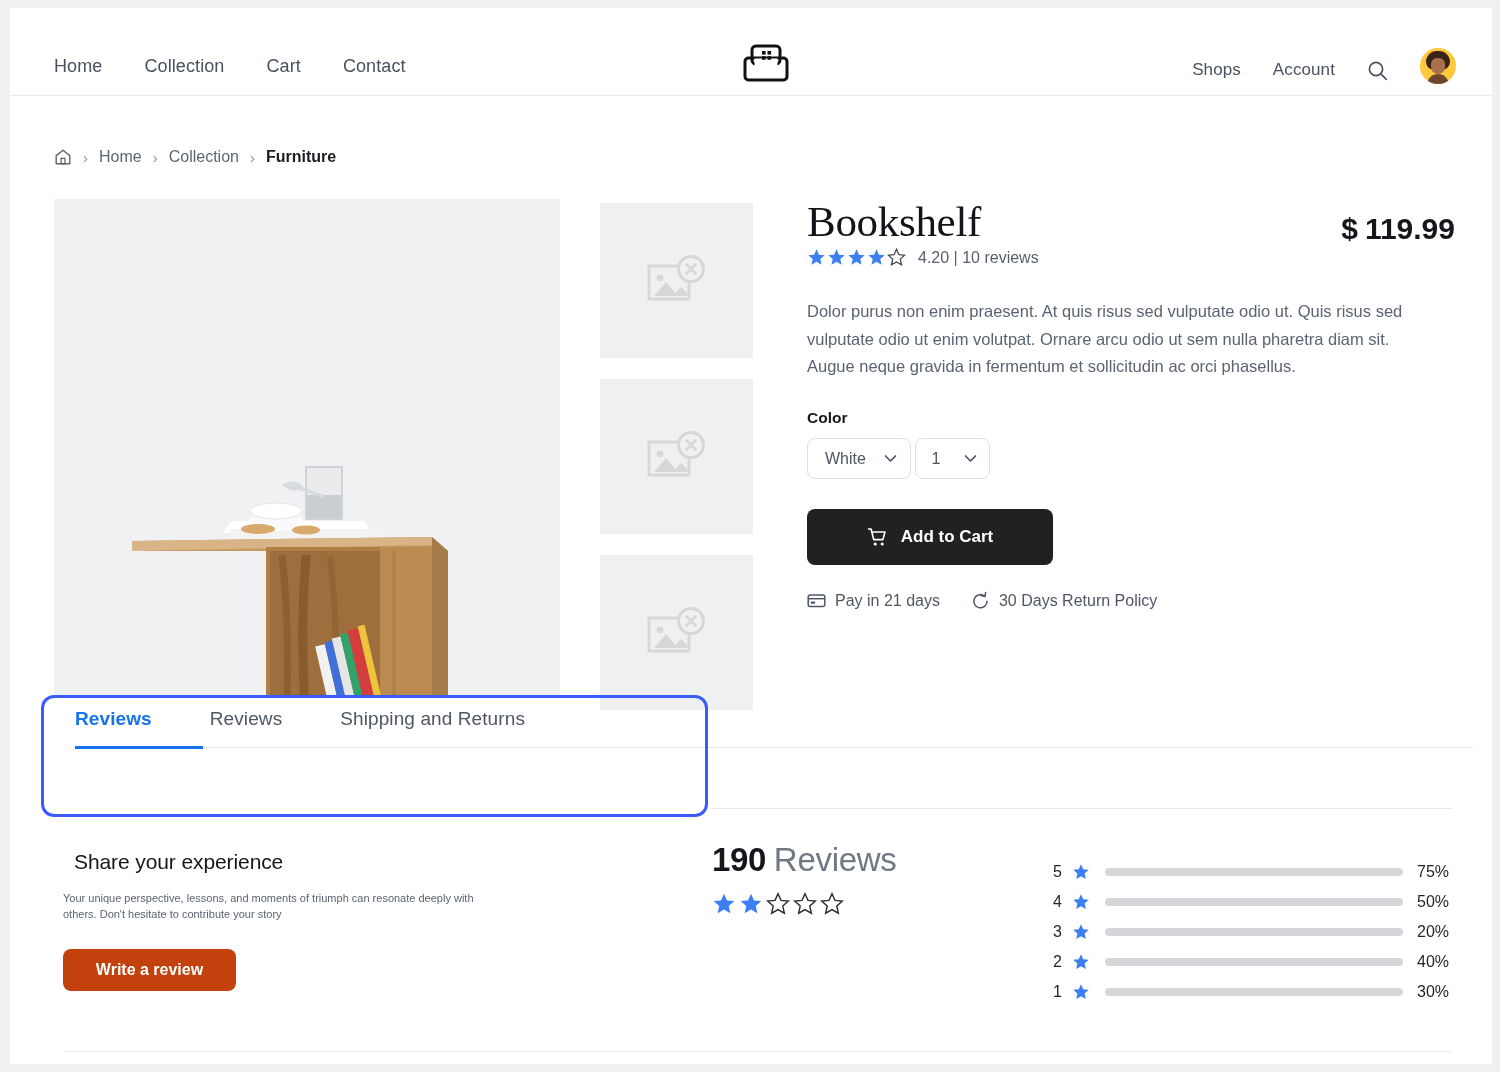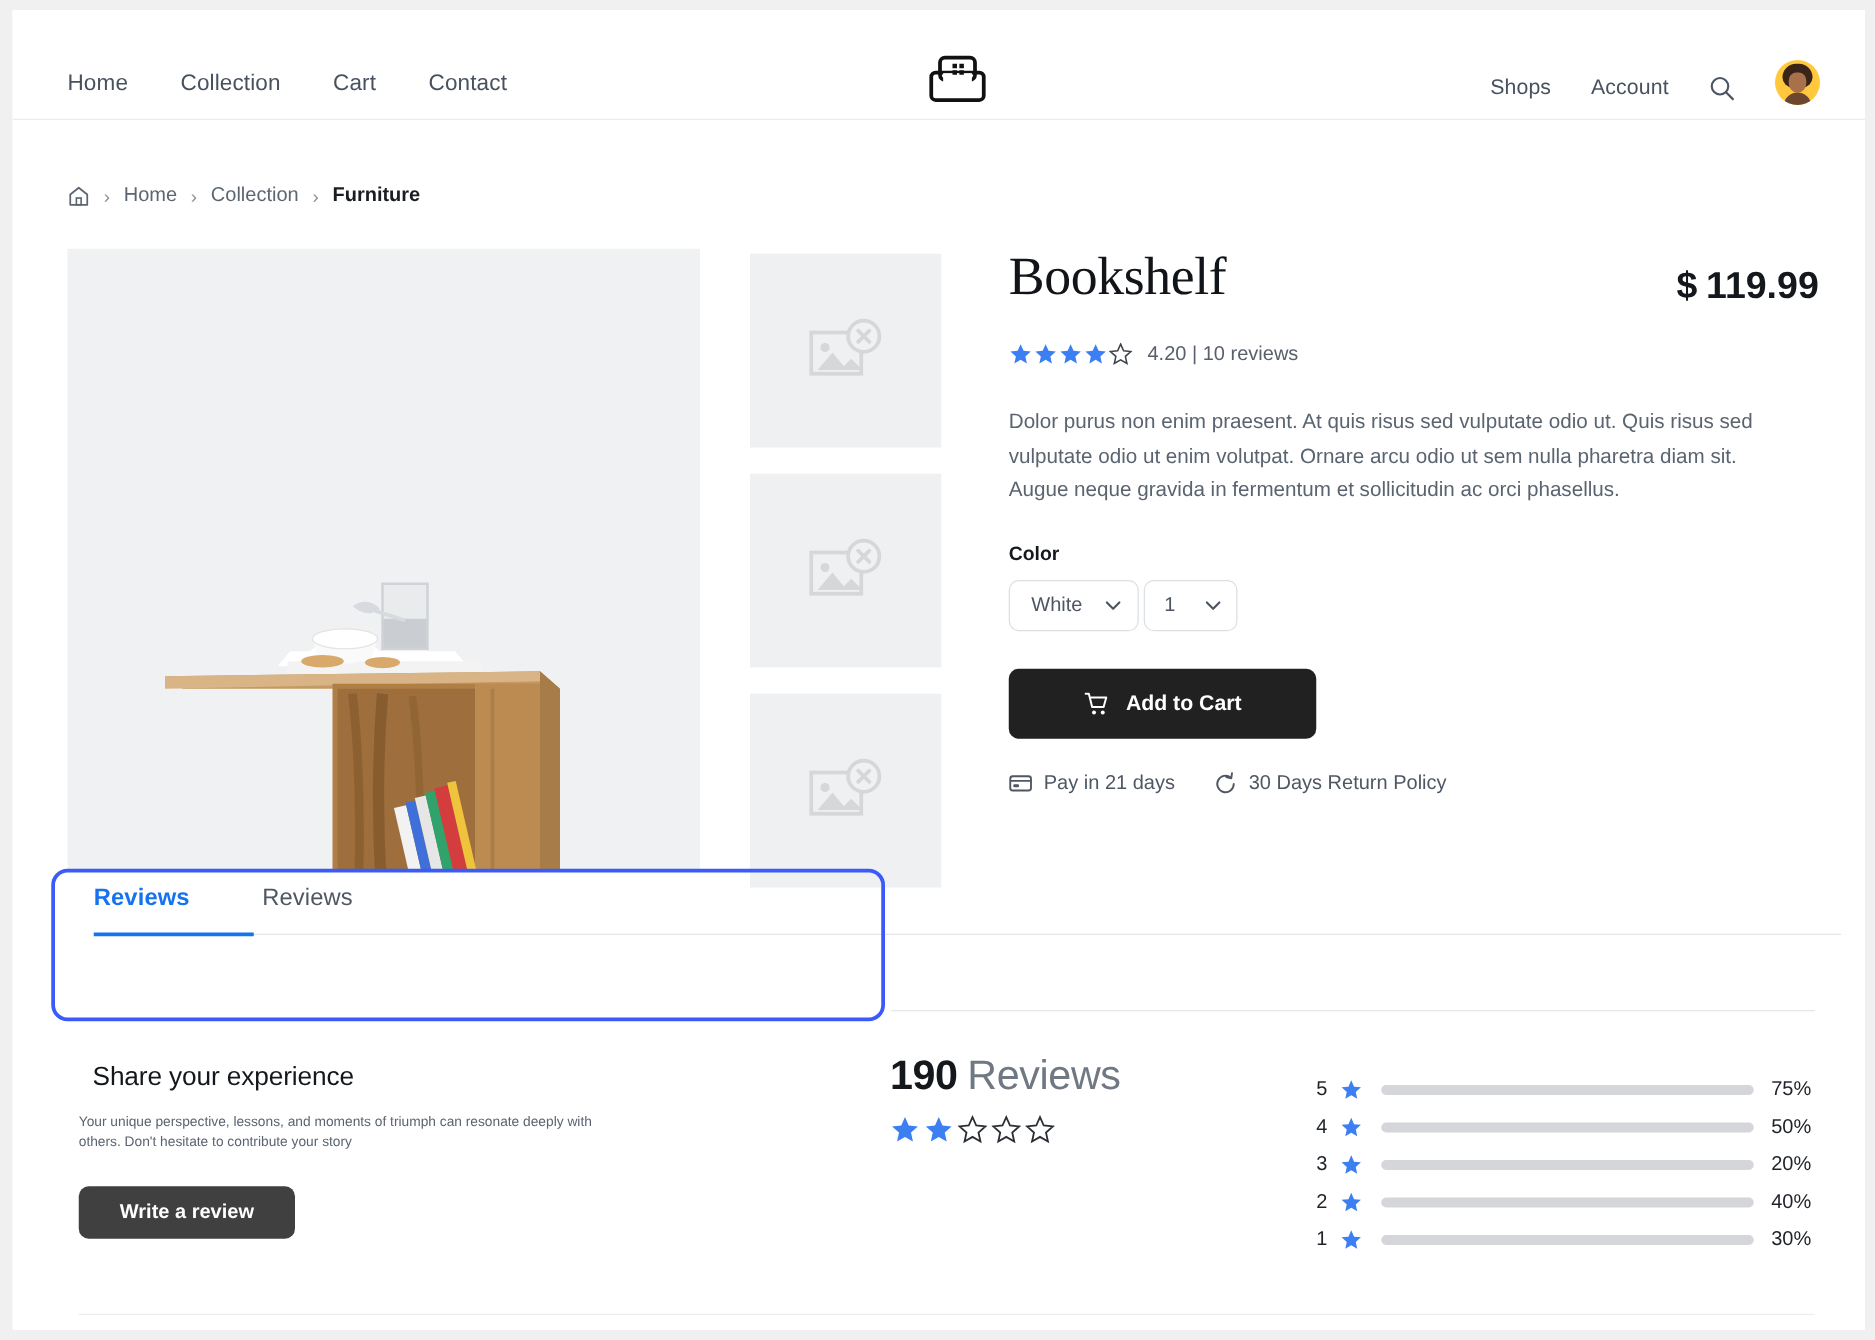--- a/index.html
+++ b/index.html
@@ -98,7 +98,7 @@
   }
   .price { font-size: 30px; font-weight: 700; color: #14171b; padding-top: 13px; white-space: nowrap; }
   .price .cur { font-weight: 600; margin-right: 7px; }
-  .rating-row { display: flex; align-items: center; gap: 12px; margin-top: 28px; }
+  .rating-row { display: flex; align-items: center; gap: 12px; margin-top: 2px; }
   .stars { display: flex; gap: 1px; }
   .star { width: 19px; height: 19px; display: block; }
   .rating-text { font-size: 16px; color: #58606b; }

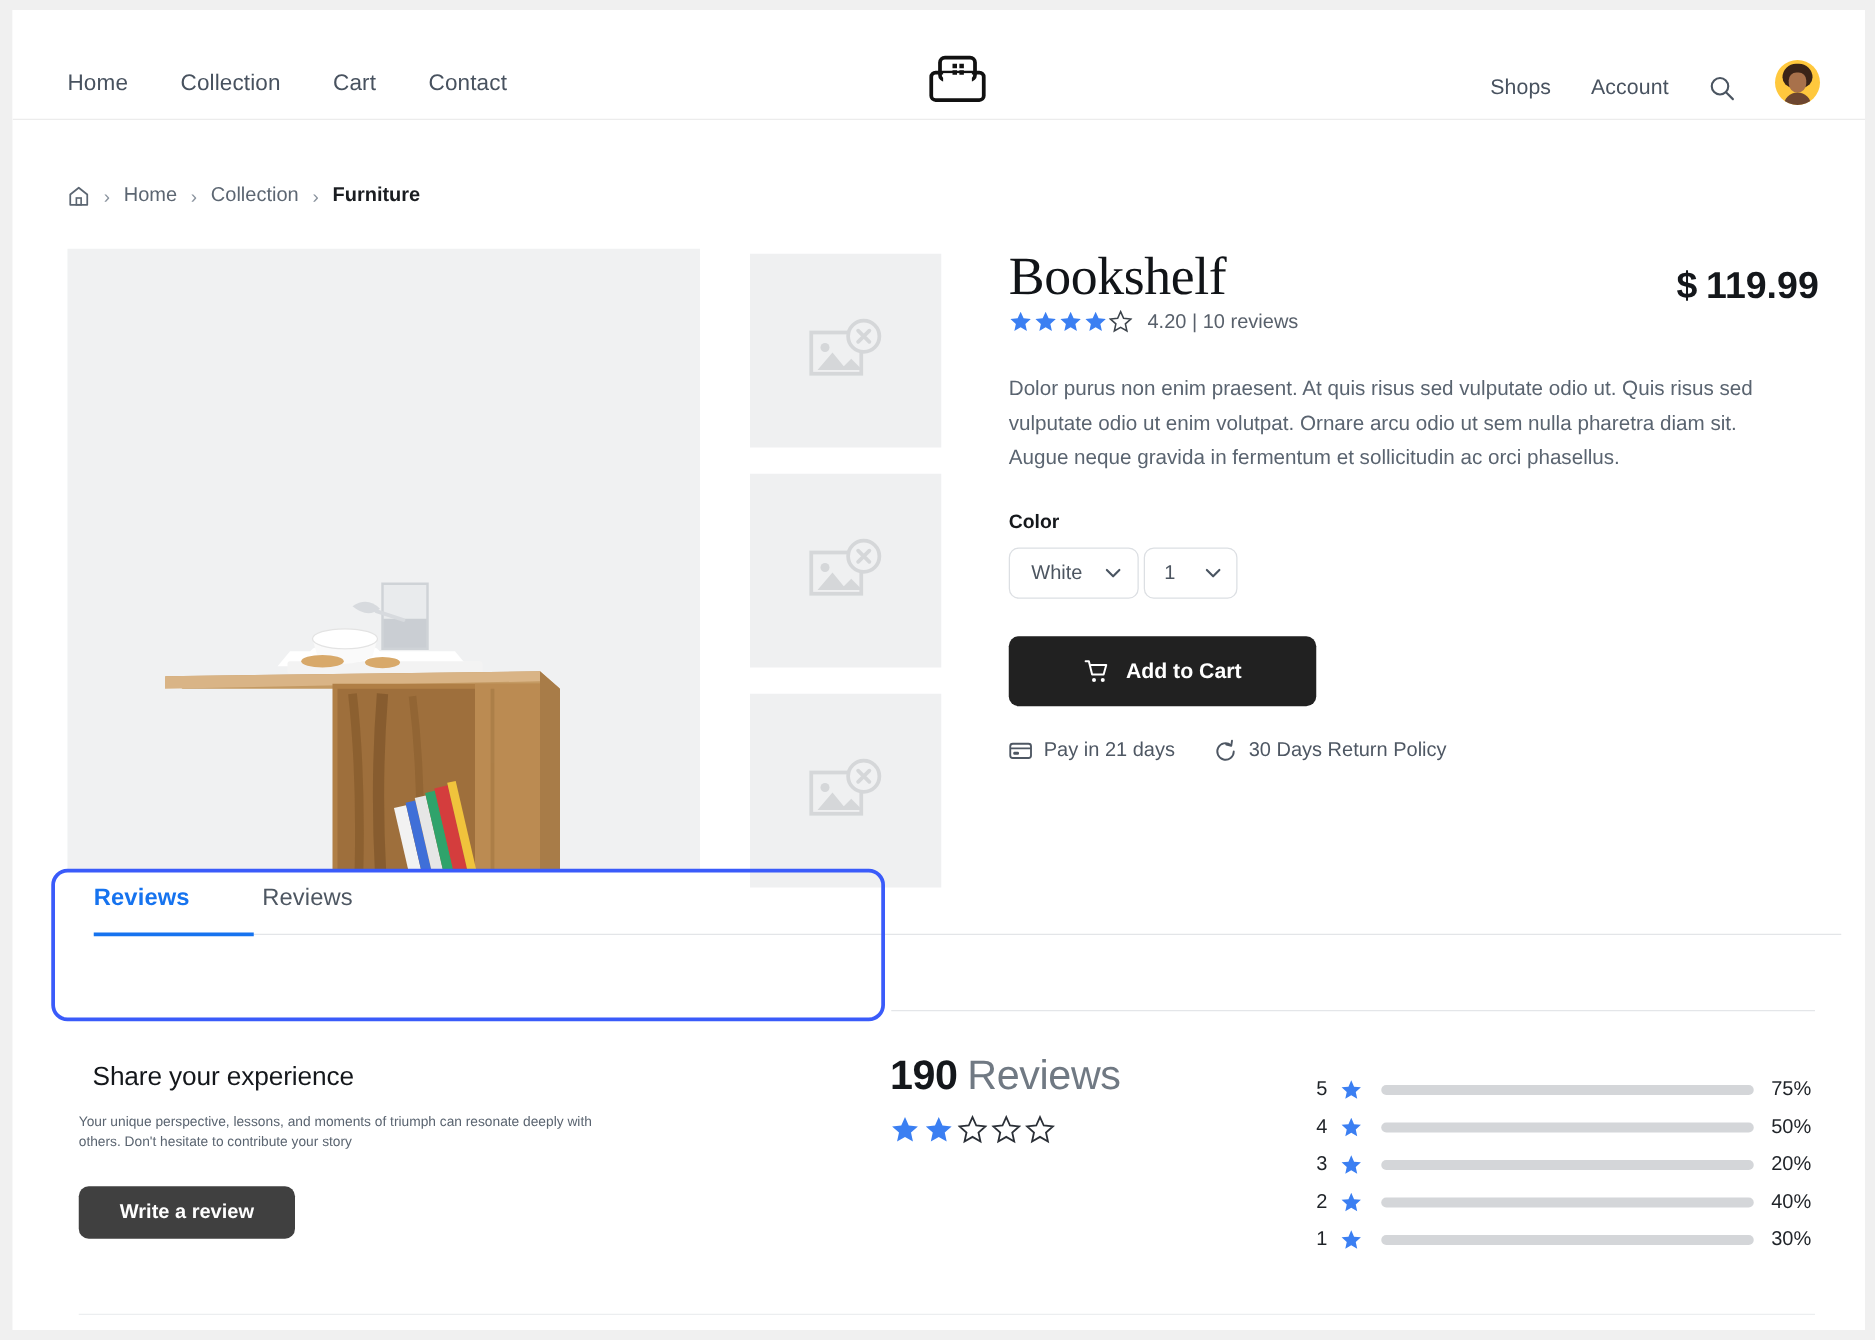--- a/index.html
+++ b/index.html
@@ -424,6 +424,7 @@
     <div class="tabs">
       <span class="tab active">Reviews</span>
       <span class="tab">Reviews</span>
+      <span class="tab">Shipping and Returns</span>
     </div>
     <div class="tabs-rule">
       <span class="active-bar"></span>

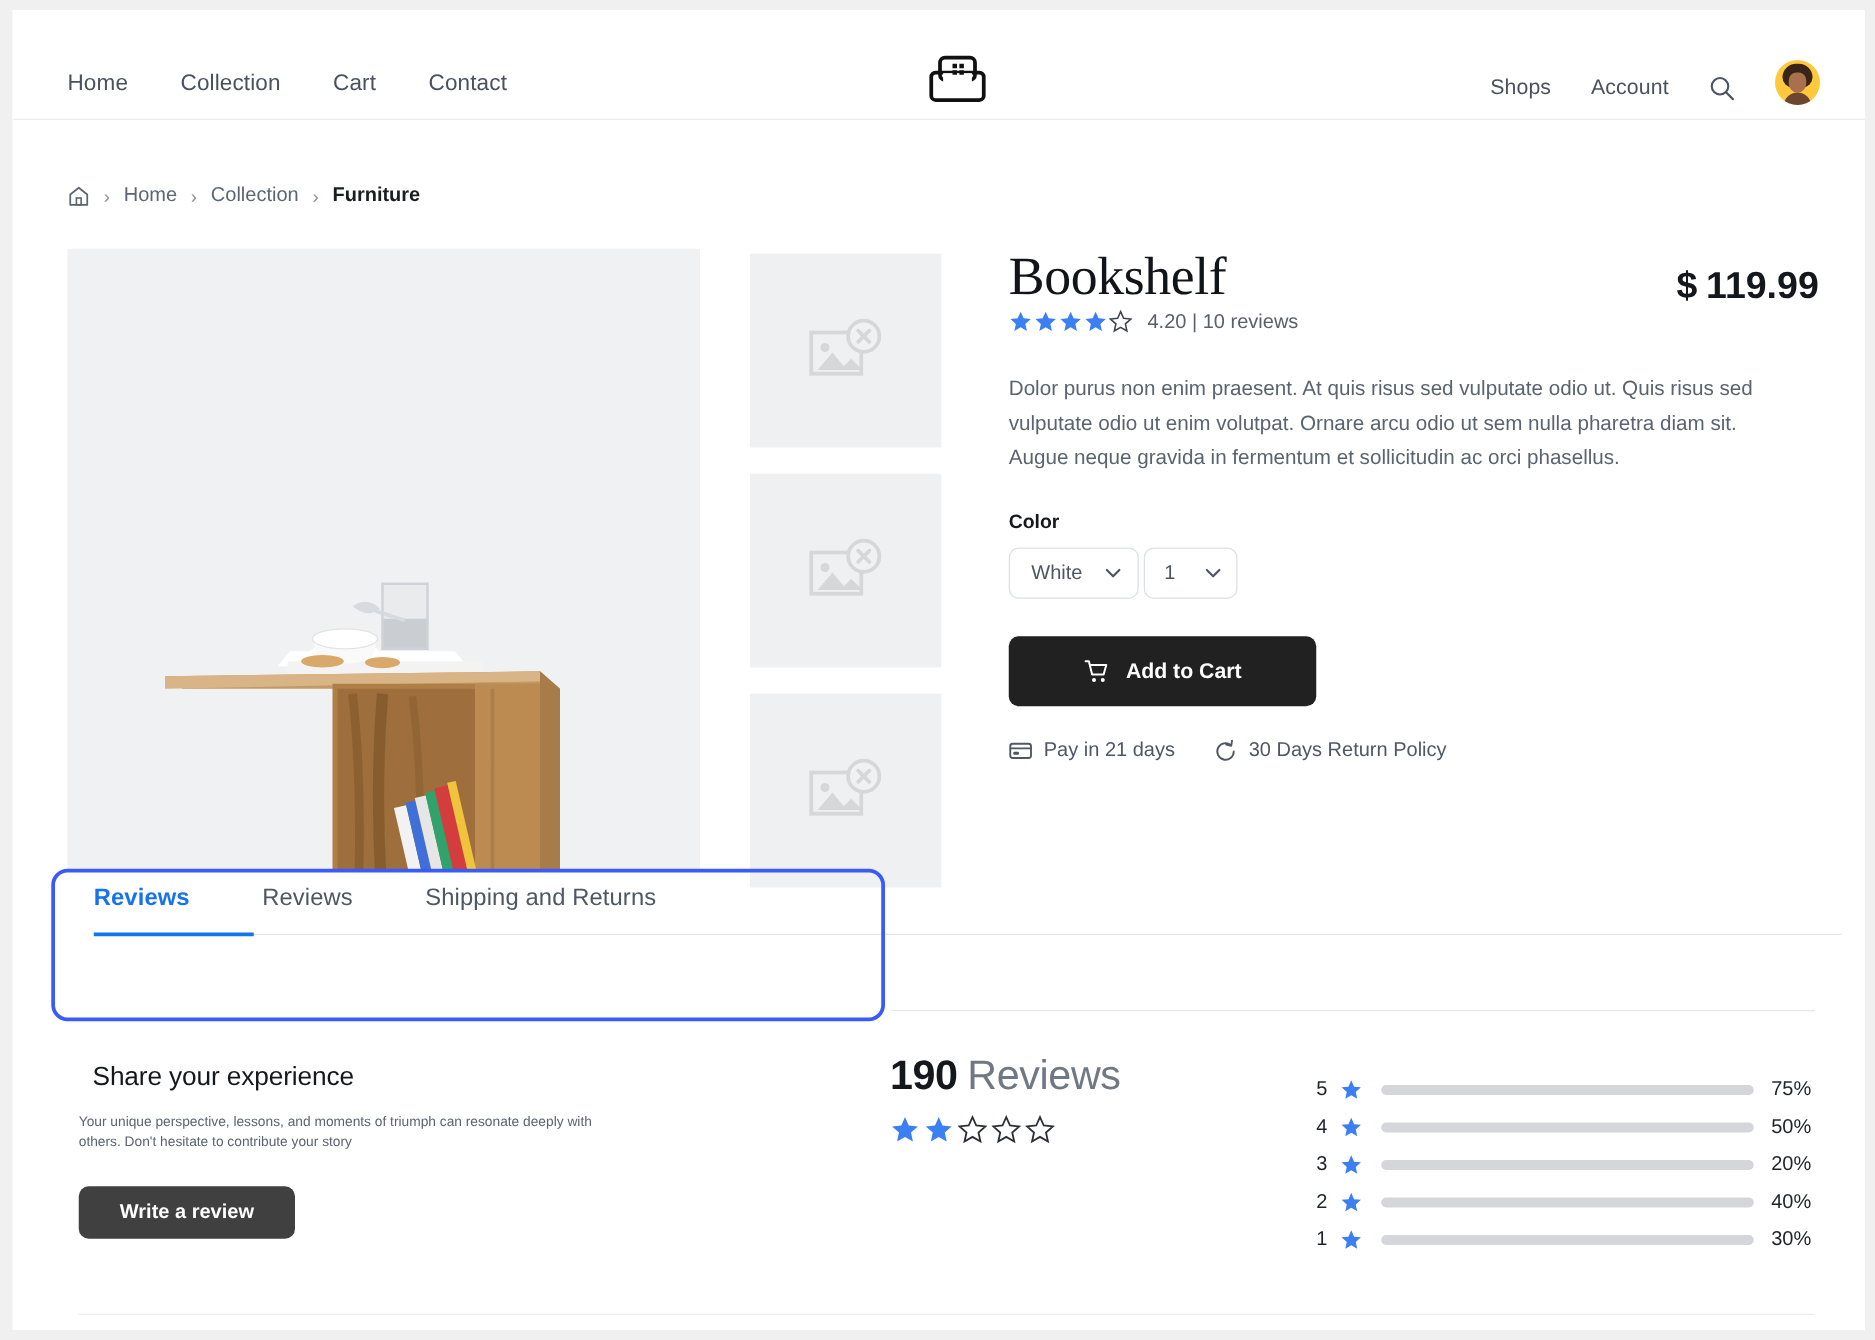--- a/index.html
+++ b/index.html
@@ -159,7 +159,7 @@
   .share p { margin-top: 17px; font-size: 11px; line-height: 1.42; color: #5a6470; }
   .write-btn {
     margin-top: 27px; width: 173px; height: 42px;
-    background: #404040; border: none; border-radius: 8px;
+    background: #c2410c; border: none; border-radius: 8px;
     color: #fff; font-size: 16px; font-weight: 700;
     font-family: "Liberation Sans", sans-serif; cursor: pointer;
   }

